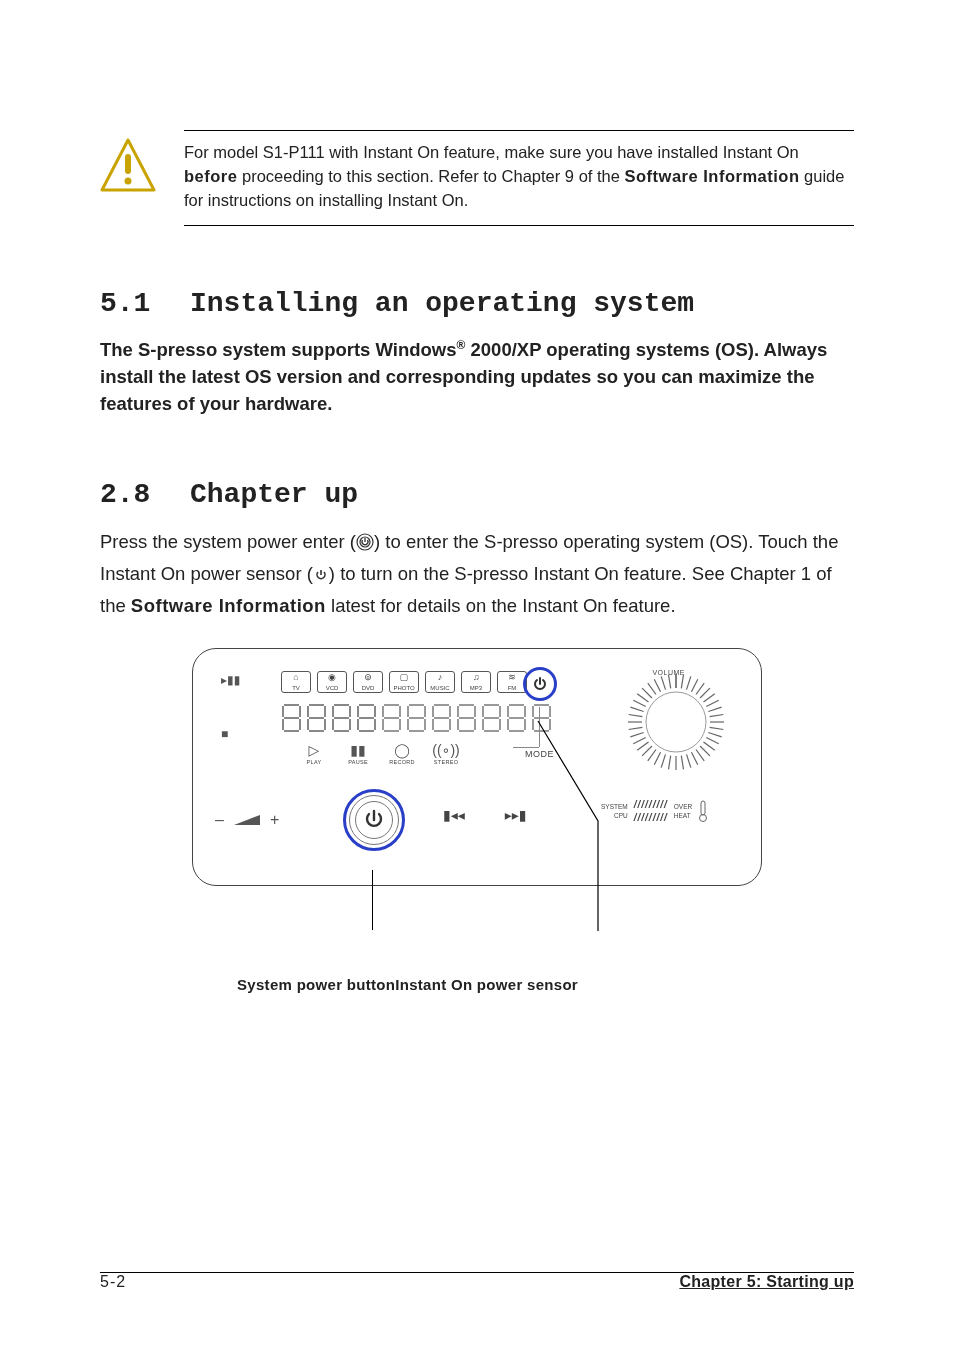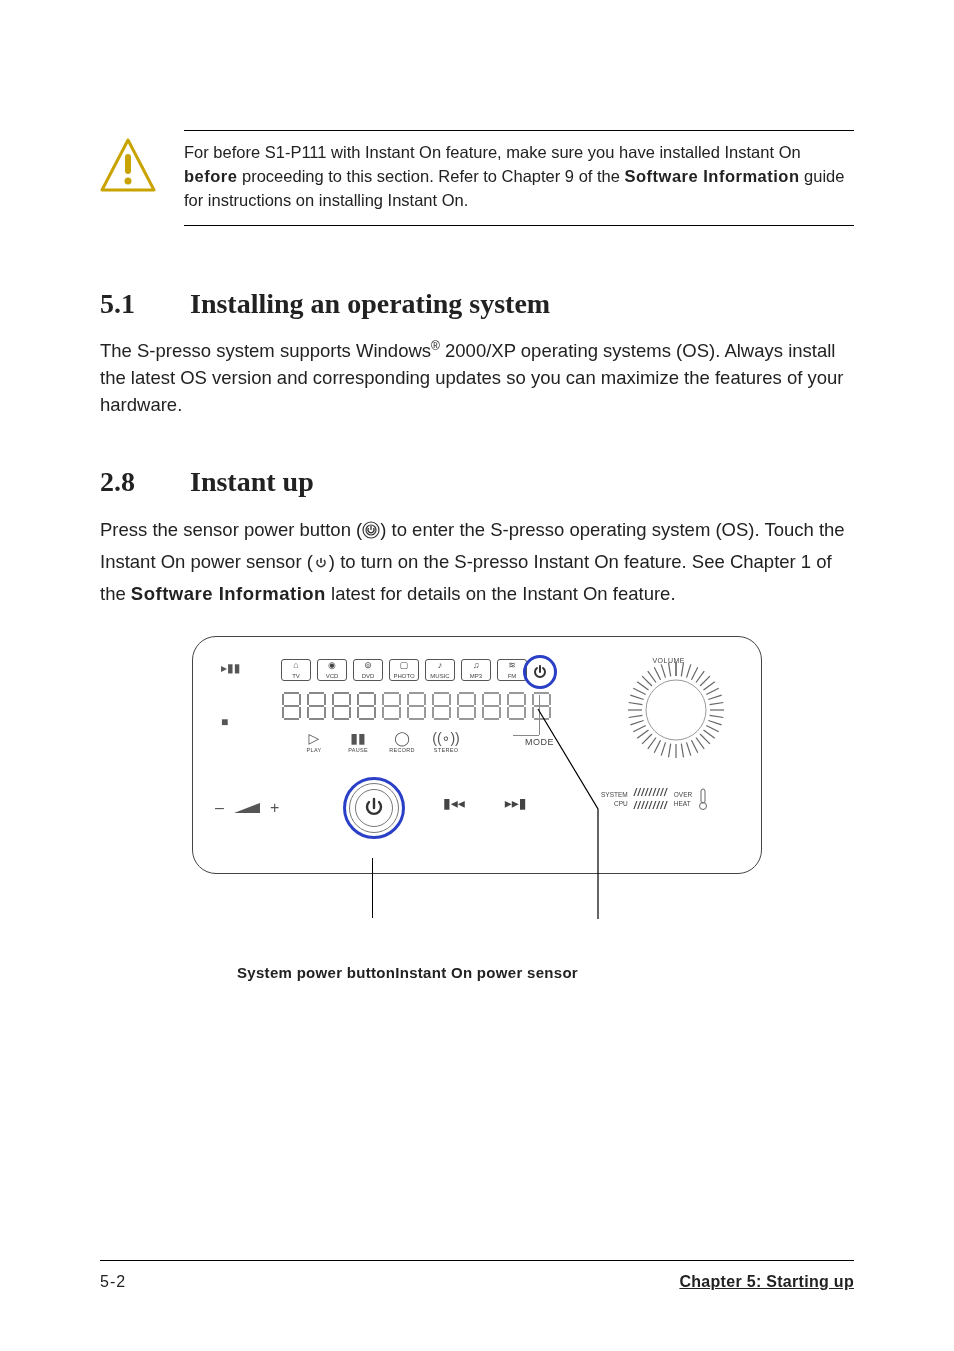--- a/index.html
+++ b/index.html
@@ -164,7 +164,7 @@
     </svg>
   </div>
   <div class="warn-text-wrap">
-    <span>For before S1-P111 with Instant On feature, make sure you have installed Instant On </span><b class="it">before</b><span> proceeding to this section. Refer to Chapter 9 of the </span><b class="sp">Software Information</b><span> guide for instructions on installing Instant On.</span>
+    <span>For model S1-P111 with Instant On feature, make sure you have installed Instant On </span><b class="it">before</b><span> proceeding to this section. Refer to Chapter 9 of the </span><b class="sp">Software Information</b><span> guide for instructions on installing Instant On.</span>
   </div>
 </div>
 

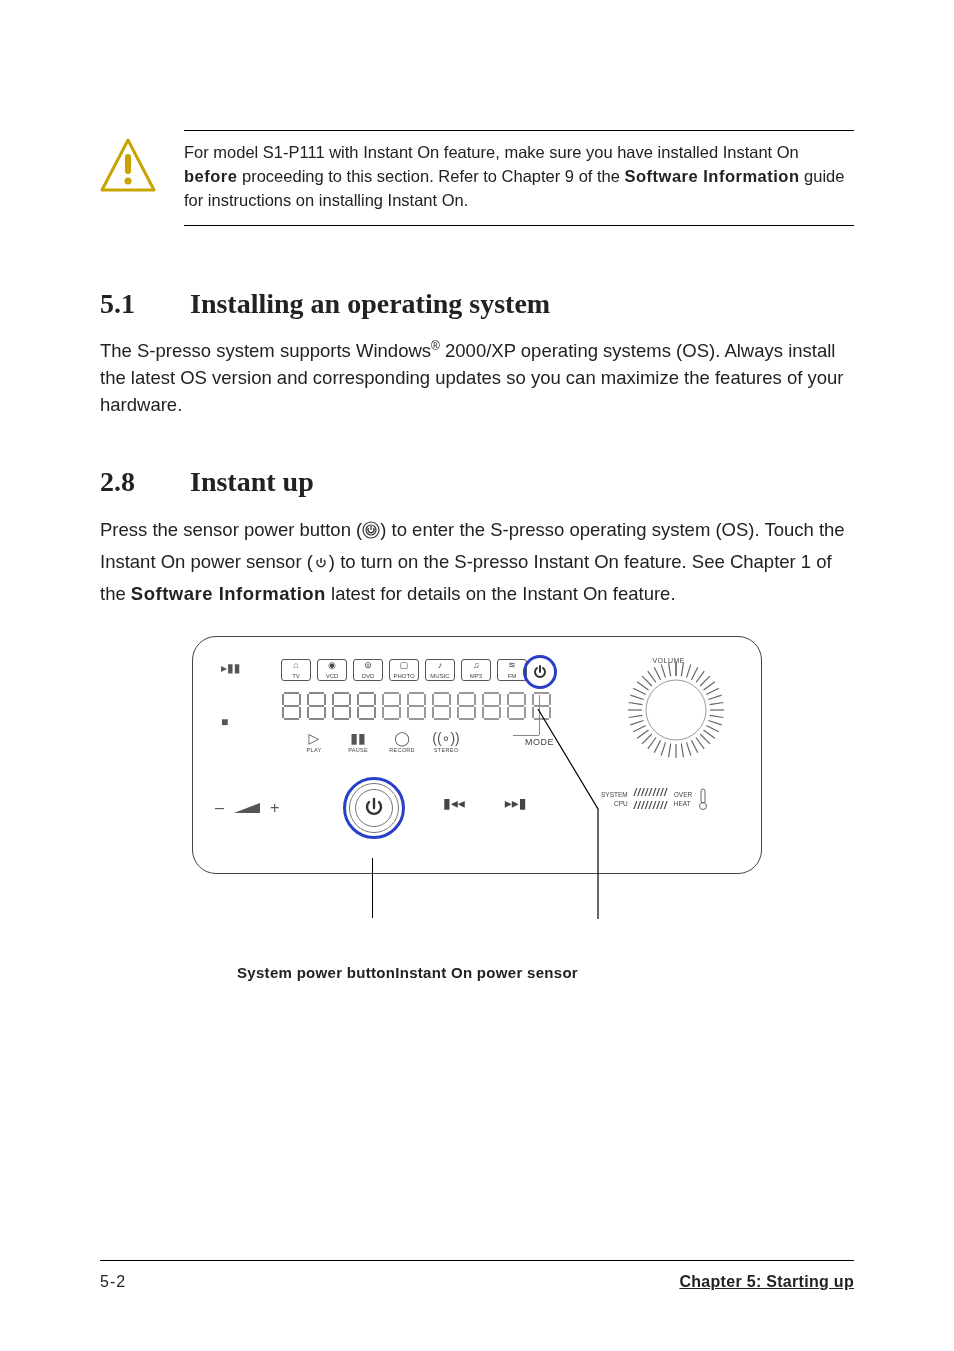--- a/index.html
+++ b/index.html
@@ -35,7 +35,7 @@
   .warn-text-wrap b.it { font-weight: bold; letter-spacing: 0.5px; }
   .warn-text-wrap b.sp { font-weight: bold; letter-spacing: 0.5px; }
   h2.section {
-    font-family: Liberation Serif, serif;
+    font-family: Liberation Mono, monospace;
     font-weight: bold;
     font-size: 28px;
     margin-bottom: 18px;

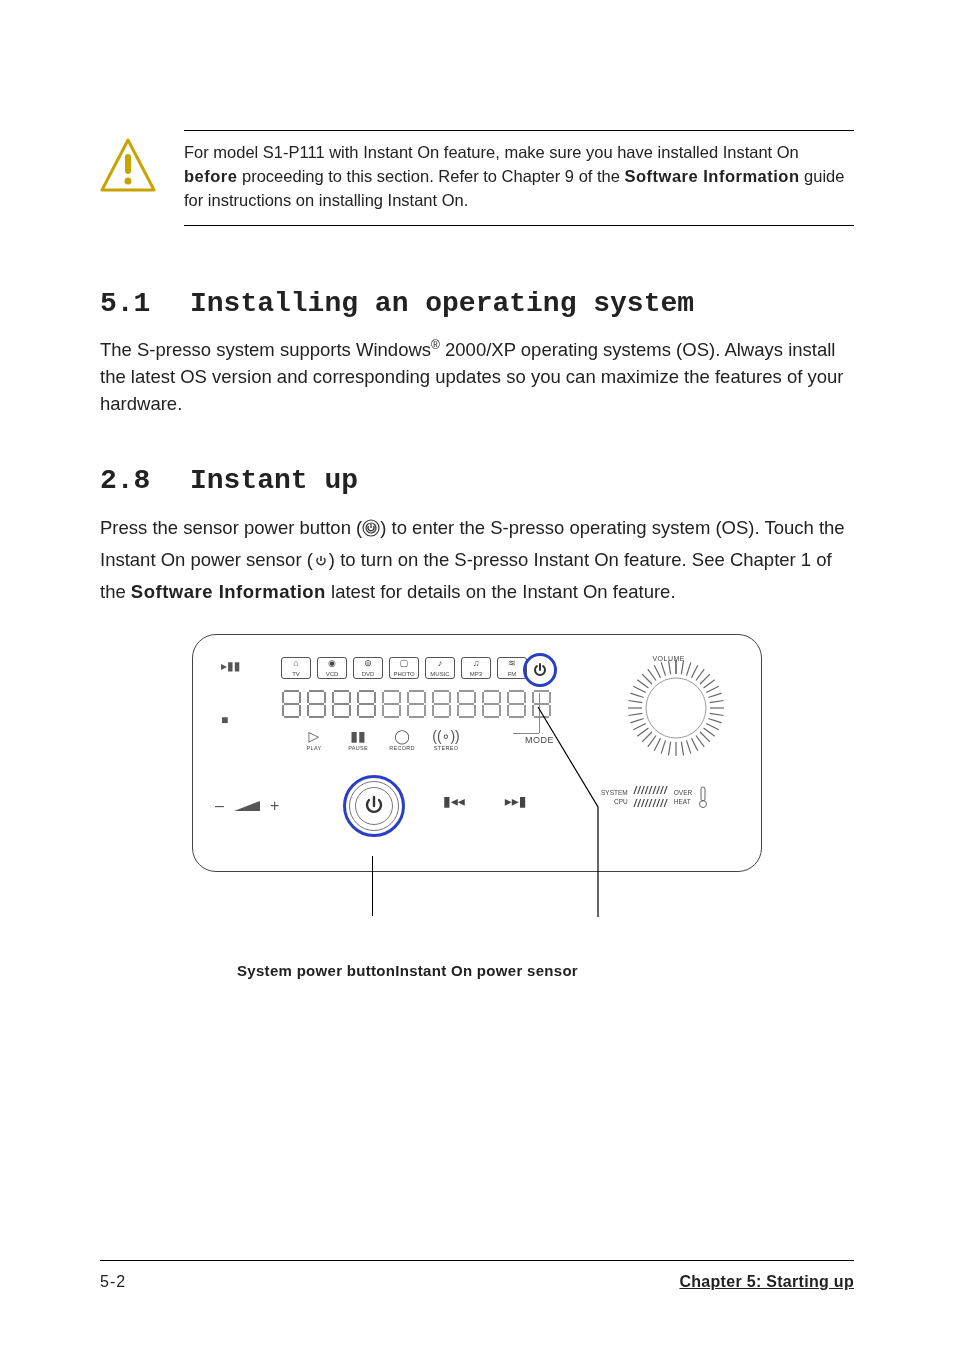--- a/index.html
+++ b/index.html
@@ -44,7 +44,8 @@
   p.body {
     font-size: 18.5px;
     line-height: 1.45;
-    margin-bottom: 48px;
+    margin-bottom: 62px;
+    font-weight: bold;
   }
   p.body .sup { font-size: 12px; vertical-align: super; }
   p.body2 {

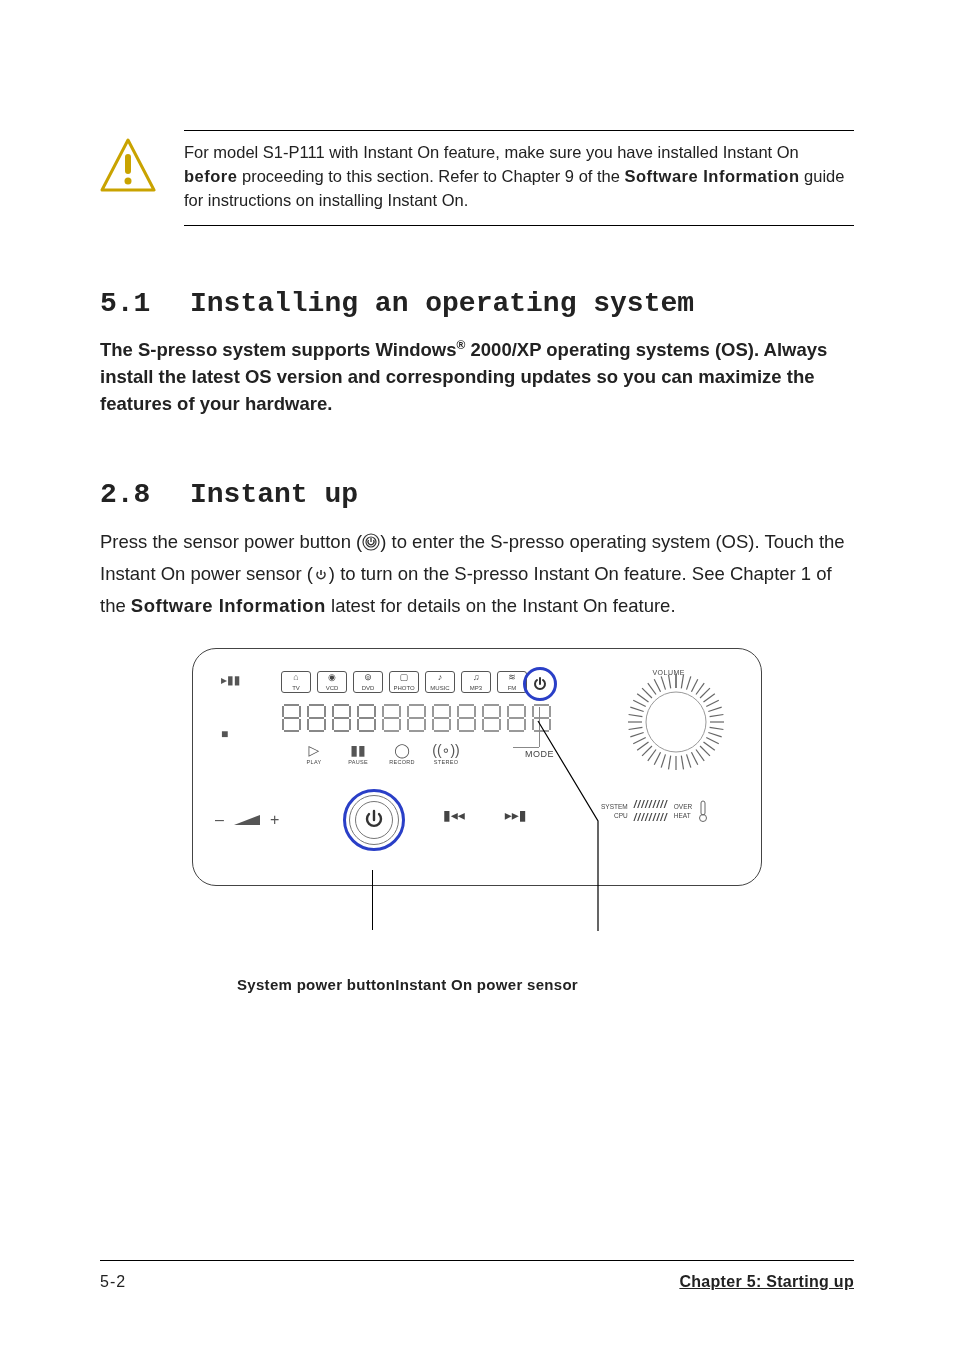--- a/index.html
+++ b/index.html
@@ -177,7 +177,7 @@
 </p>
 
 <h2 class="section">
-  <span class="num">2.8</span><span>Instant up</span>
+  <span class="num">2.8</span><span>Chapter up</span>
 </h2>
 <p class="body2">
   <span>Press the sensor power button (</span><span class="inline-icon"><svg width="18" height="18" viewBox="0 0 18 18">

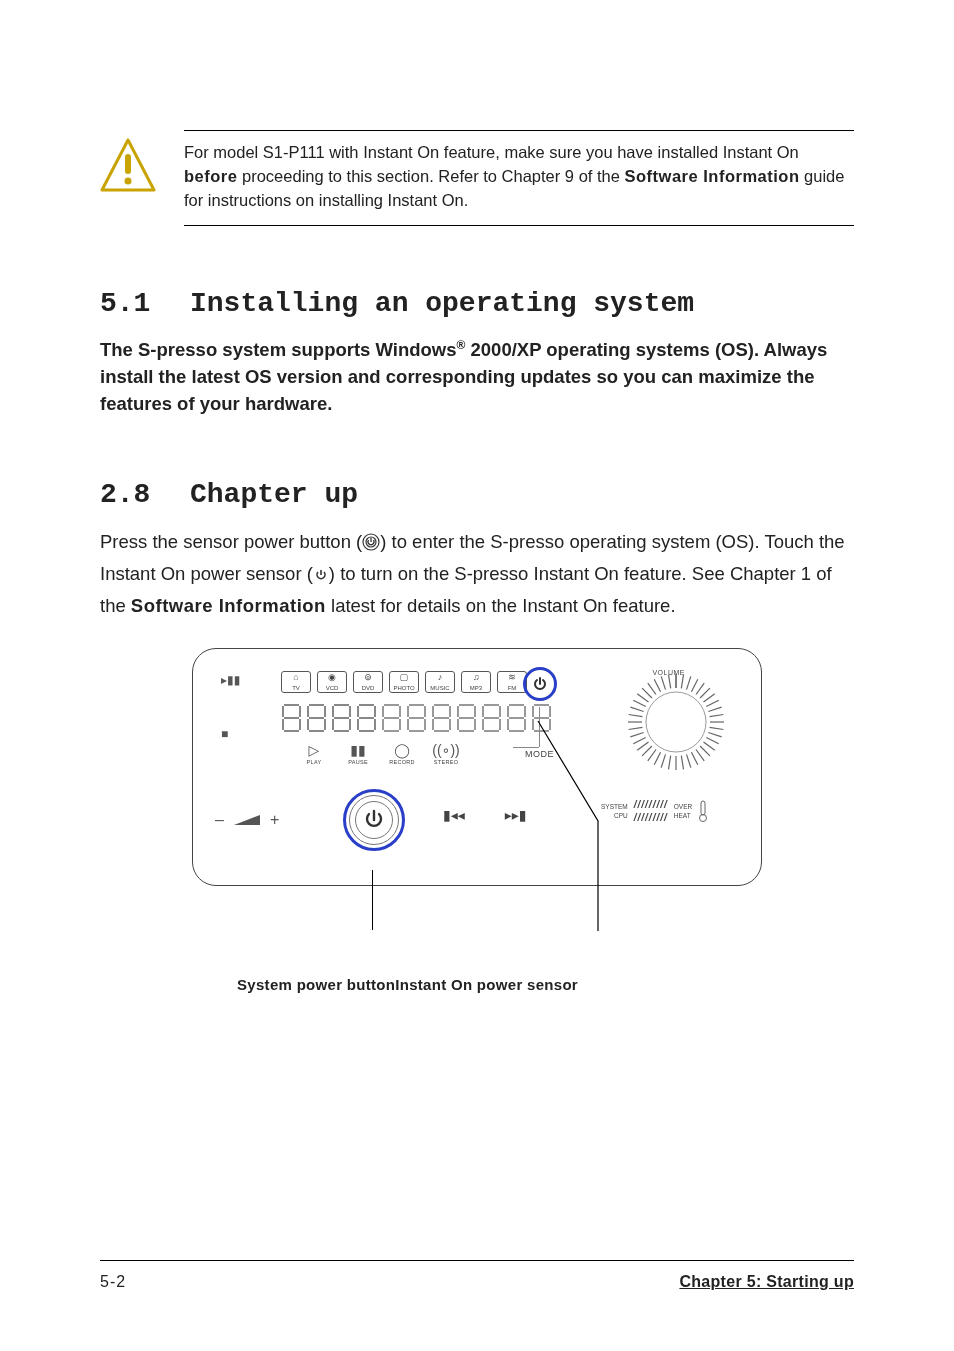--- a/index.html
+++ b/index.html
@@ -180,7 +180,7 @@
   <span class="num">2.8</span><span>Chapter up</span>
 </h2>
 <p class="body2">
-  <span>Press the sensor power button (</span><span class="inline-icon"><svg width="18" height="18" viewBox="0 0 18 18">
+  <span>Press the system power enter (</span><span class="inline-icon"><svg width="18" height="18" viewBox="0 0 18 18">
         <circle cx="9" cy="9" r="8" fill="none" stroke="#333" stroke-width="1.2"></circle>
         <circle cx="9" cy="9" r="5" fill="none" stroke="#333" stroke-width="1.2"></circle>
         <path d="M9 5 v4 M6.5 7 a3 3 0 1 0 5 0" fill="none" stroke="#333" stroke-width="1.3"></path>

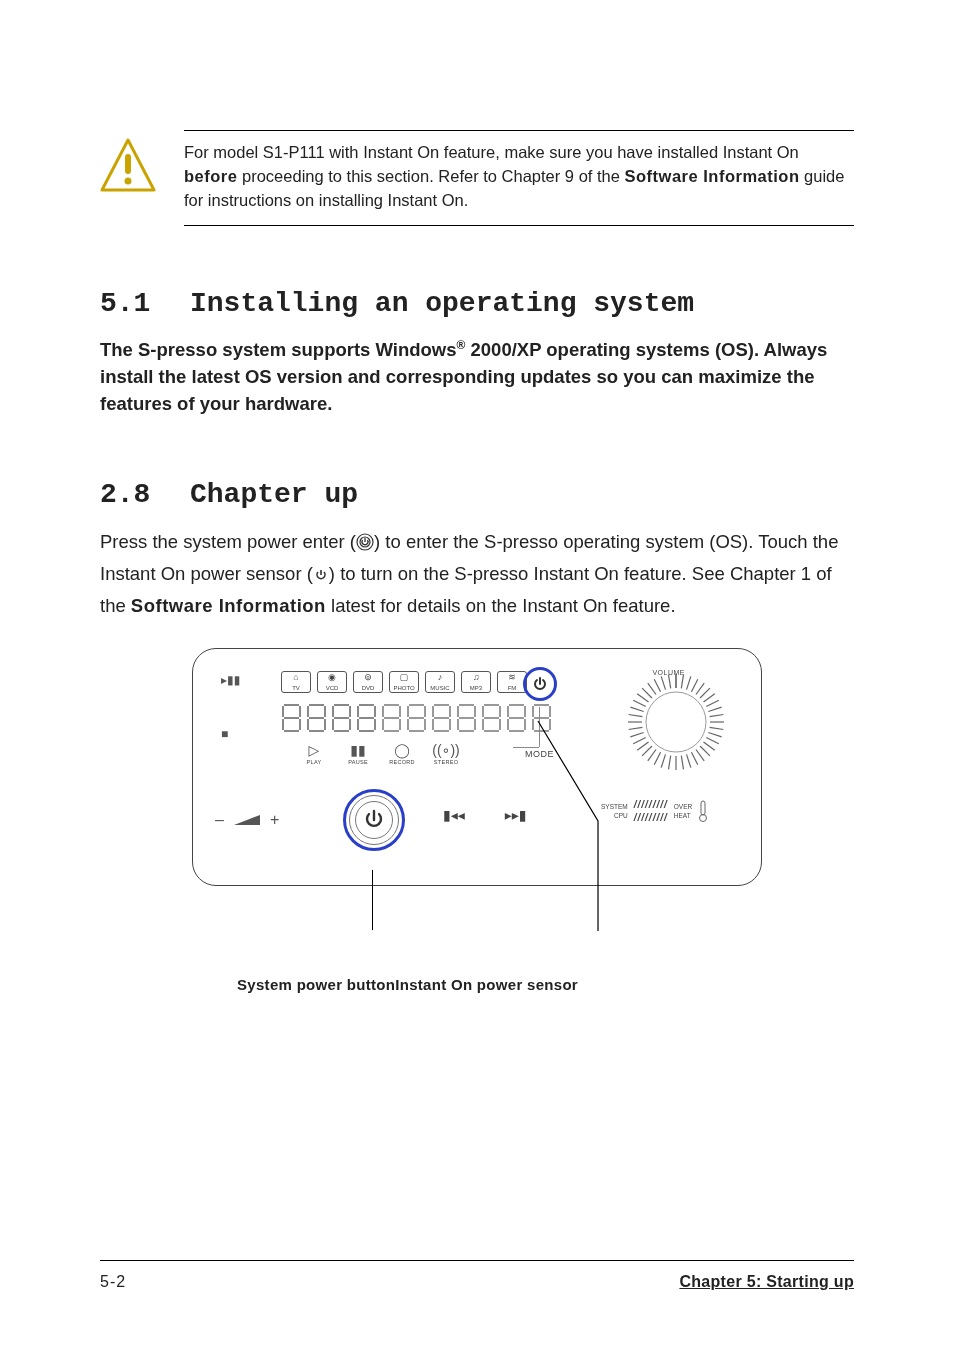--- a/index.html
+++ b/index.html
@@ -146,7 +146,7 @@
   .captions span:first-child { margin-left: 20px; }
   .footer {
     position:absolute; left:100px; right:100px; bottom:60px;
-    border-top:1.5px solid #000; padding-top:12px;
+    border-top:1.5px solid #000; padding-top:0;
     display:flex; justify-content:space-between;
     font-size:16px;
   }

